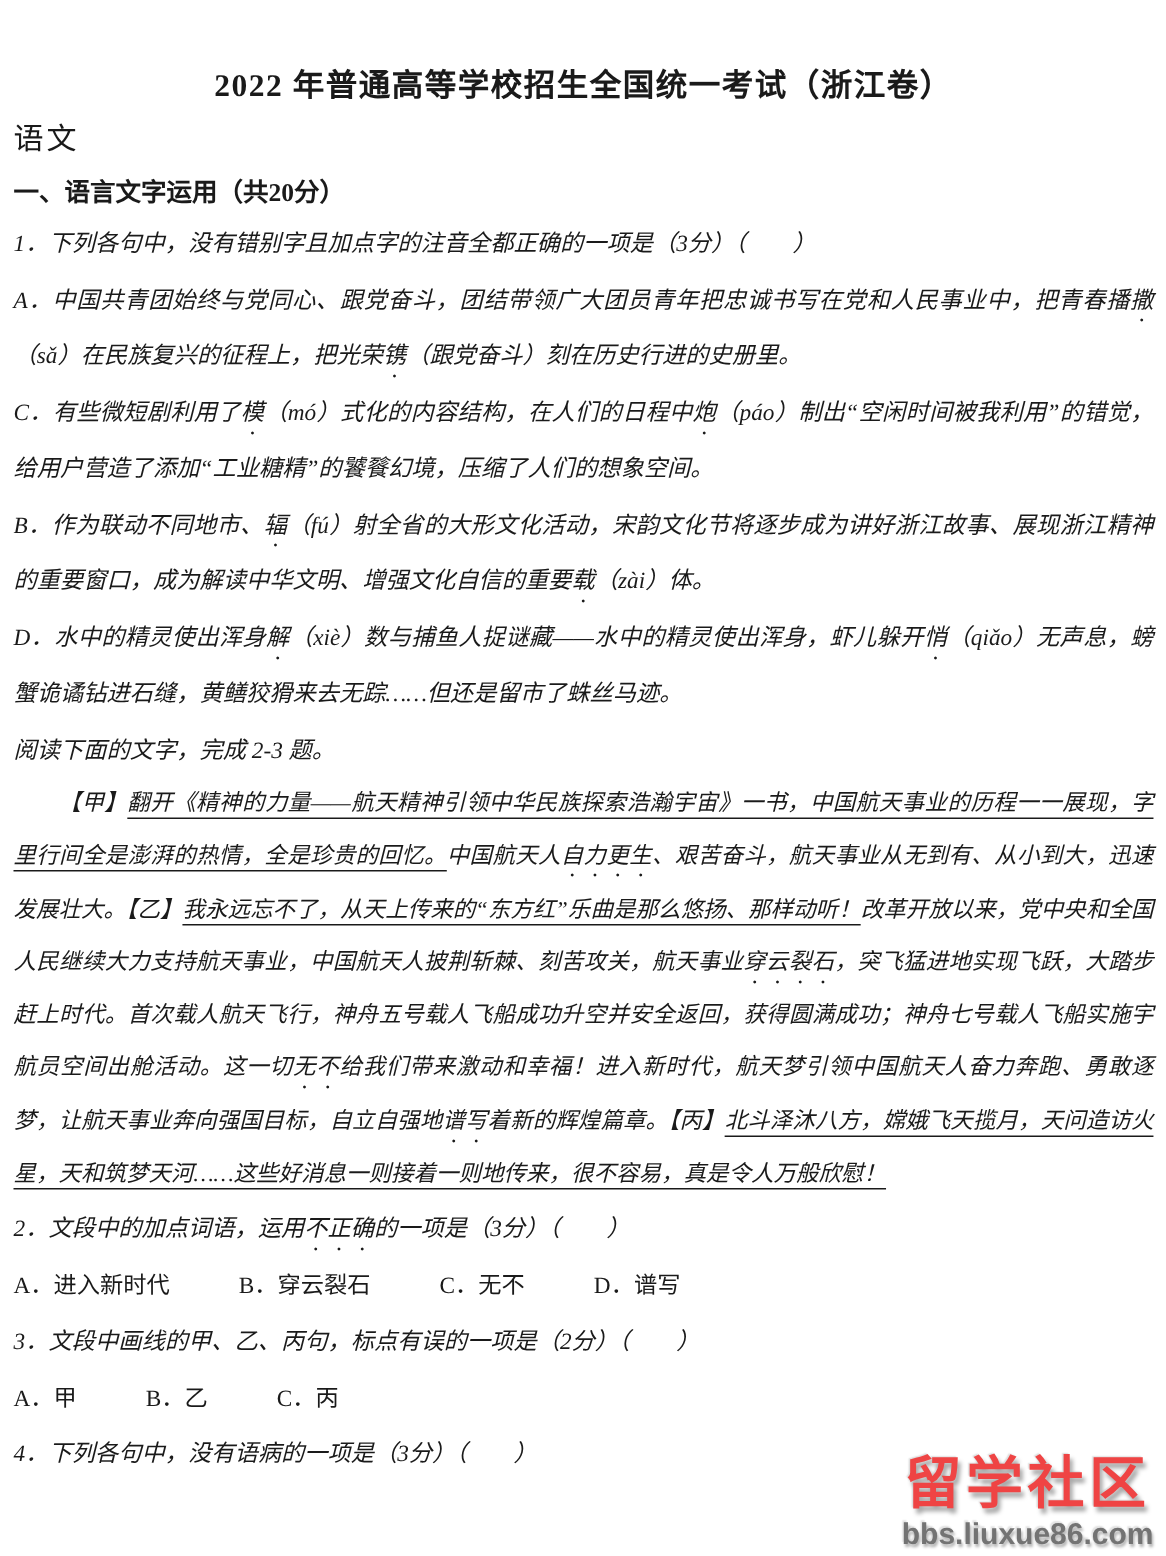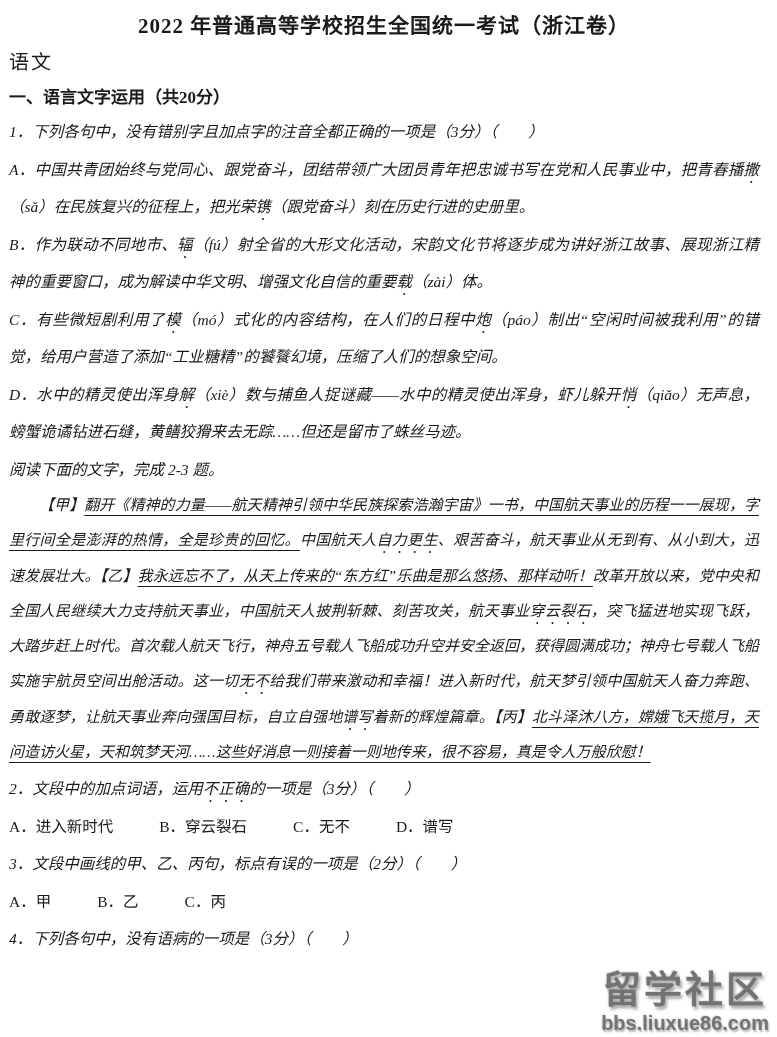--- a/index.html
+++ b/index.html
@@ -9,7 +9,7 @@
     background: #ffffff; color: #1a1a1a;
     font-family: "Liberation Serif", "DejaVu Serif", serif;
   }
-  .page { padding: 8px 18px 0 9px; }
+  .page { padding: 8px 8px 0 9px; margin-top: 31px; }
 
   h1.title { font-size: 21px; line-height: 1.35; text-align: center; margin: 4px 0 8px; font-weight: 700; letter-spacing: 1px; }
   h2.subject { font-size: 20px; line-height: 1.4; text-align: left; margin: 0 0 6px; font-weight: 400; letter-spacing: 2px; }

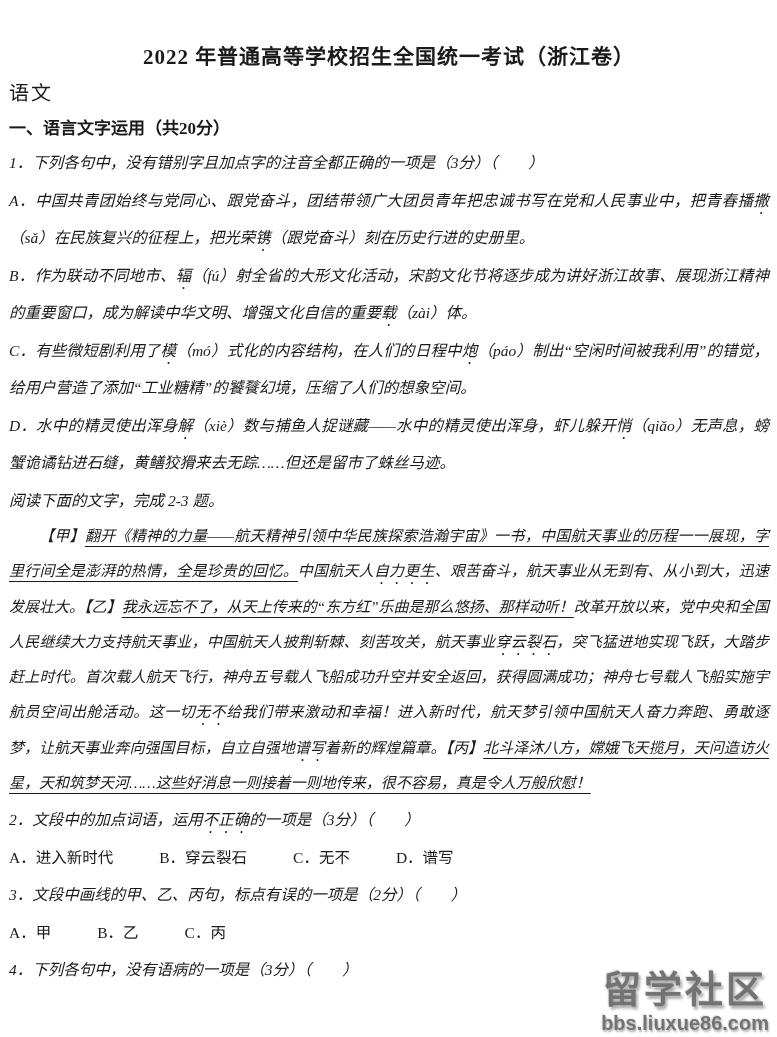--- a/index.html
+++ b/index.html
@@ -61,8 +61,8 @@
 
   <p class="q">1．下列各句中，没有错别字且加点字的注音全都正确的一项是（3分）（　　）</p>
   <p class="q"><span>A．中国共青团始终与党同心、跟党奋斗，团结带领广大团员青年把忠诚书写在党和人民事业中，把青春播</span><span class="dots">撒</span><span>（sǎ）在民族复兴的征程上，把光荣</span><span class="dots">镌</span><span>（跟党奋斗）刻在历史行进的史册里。</span></p>
+  <p class="q"><span>C．有些微短剧利用了</span><span class="dots">模</span><span>（mó）式化的内容结构，在人们的日程中</span><span class="dots">炮</span><span>（páo）制出“空闲时间被我利用”的错觉，给用户营造了添加“工业糖精”的饕餮幻境，压缩了人们的想象空间。</span></p>
   <p class="q"><span>B．作为联动不同地市、</span><span class="dots">辐</span><span>（fú）射全省的大形文化活动，宋韵文化节将逐步成为讲好浙江故事、展现浙江精神的重要窗口，成为解读中华文明、增强文化自信的重要</span><span class="dots">载</span><span>（zài）体。</span></p>
-  <p class="q"><span>C．有些微短剧利用了</span><span class="dots">模</span><span>（mó）式化的内容结构，在人们的日程中</span><span class="dots">炮</span><span>（páo）制出“空闲时间被我利用”的错觉，给用户营造了添加“工业糖精”的饕餮幻境，压缩了人们的想象空间。</span></p>
   <p class="q"><span>D．水中的精灵使出浑身</span><span class="dots">解</span><span>（xiè）数与捕鱼人捉谜藏——水中的精灵使出浑身，虾儿躲开</span><span class="dots">悄</span><span>（qiǎo）无声息，螃蟹诡谲钻进石缝，黄鳝狡猾来去无踪……但还是留市了蛛丝马迹。</span></p>
 
   <p class="q">阅读下面的文字，完成 2-3 题。</p>

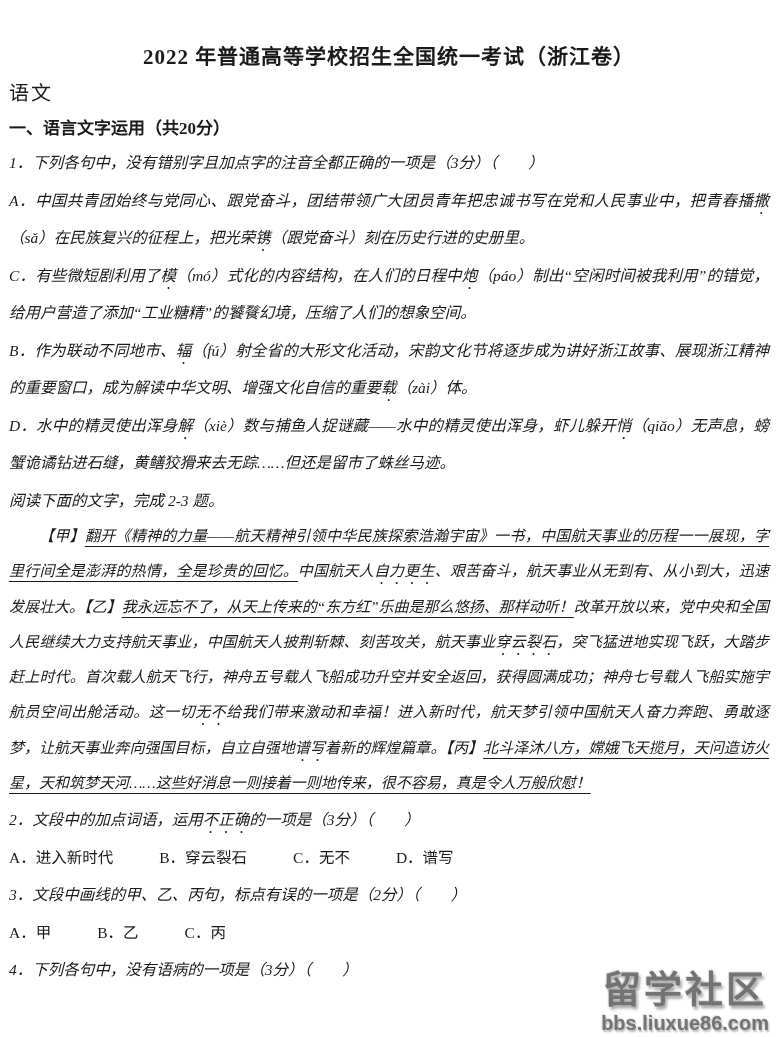--- a/index.html
+++ b/index.html
@@ -41,7 +41,7 @@
   }
   .wm-name {
     font-size: 38px; font-weight: 700; letter-spacing: 3px;
-    color: #737373; line-height: 1.05;
+    color: #ef4444; line-height: 1.05;
     text-shadow: 2px 3px 3px #a8a8a8, -1px -1px 1px #dcdcdc;
   }
   .wm-url {

